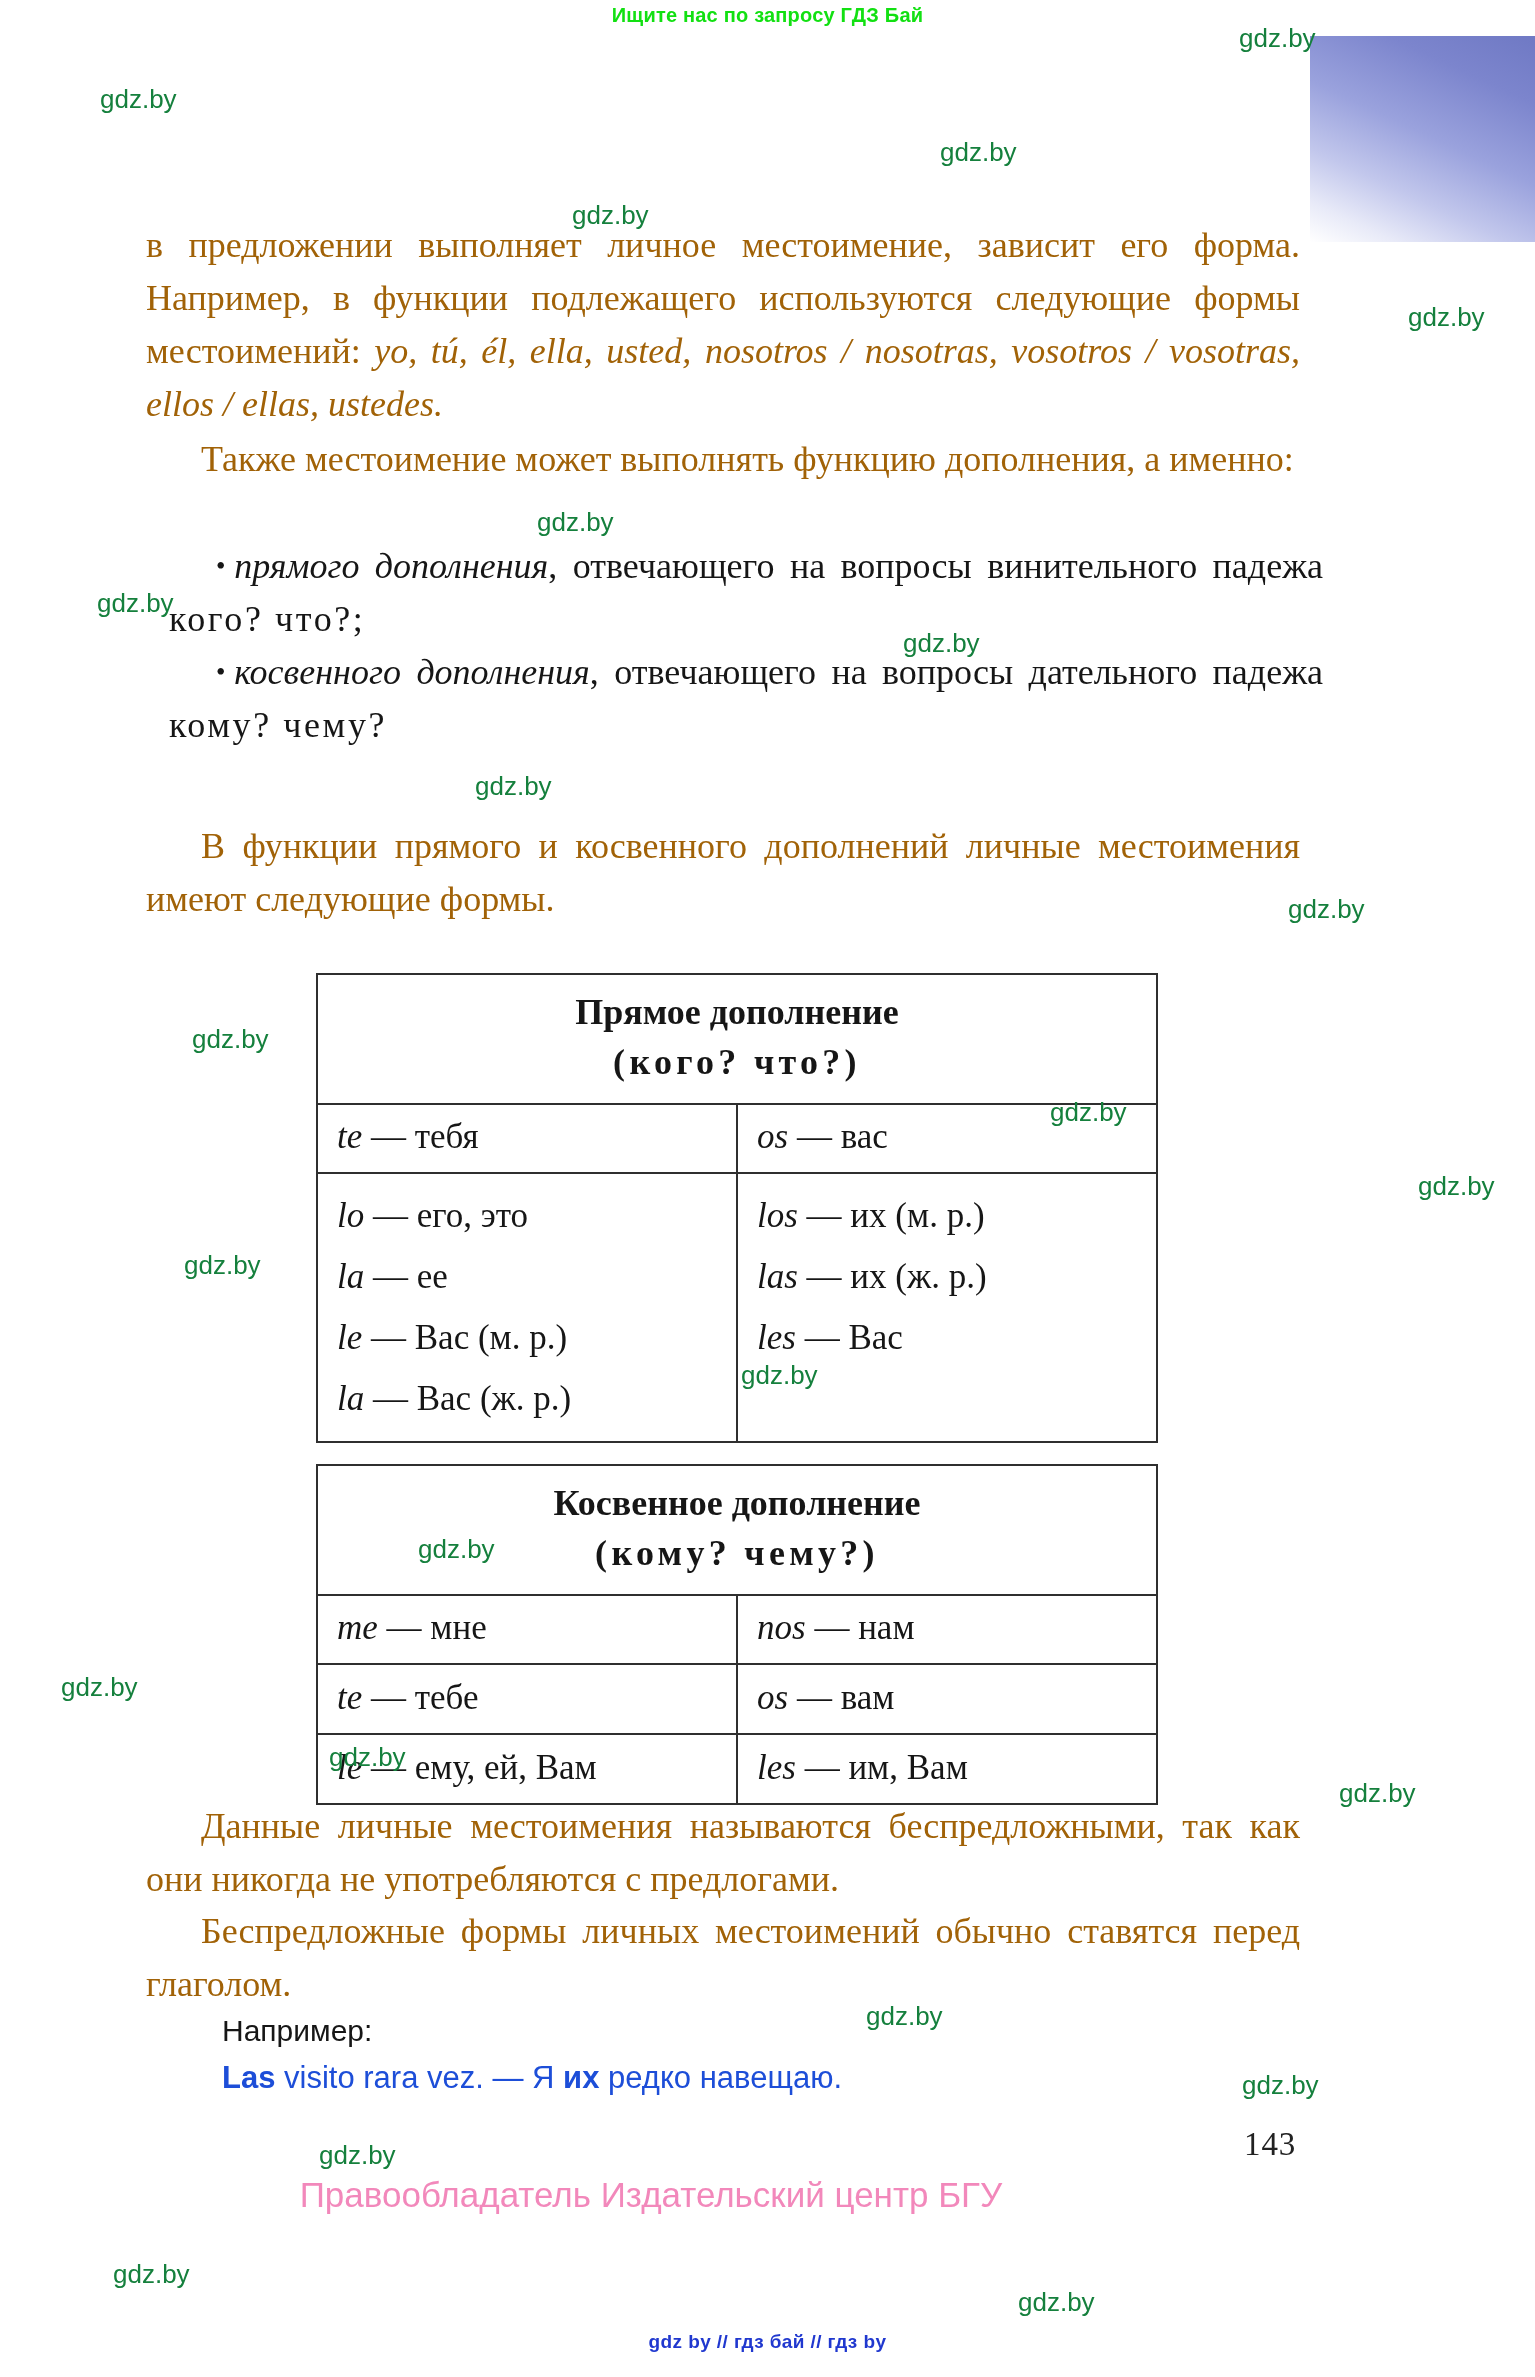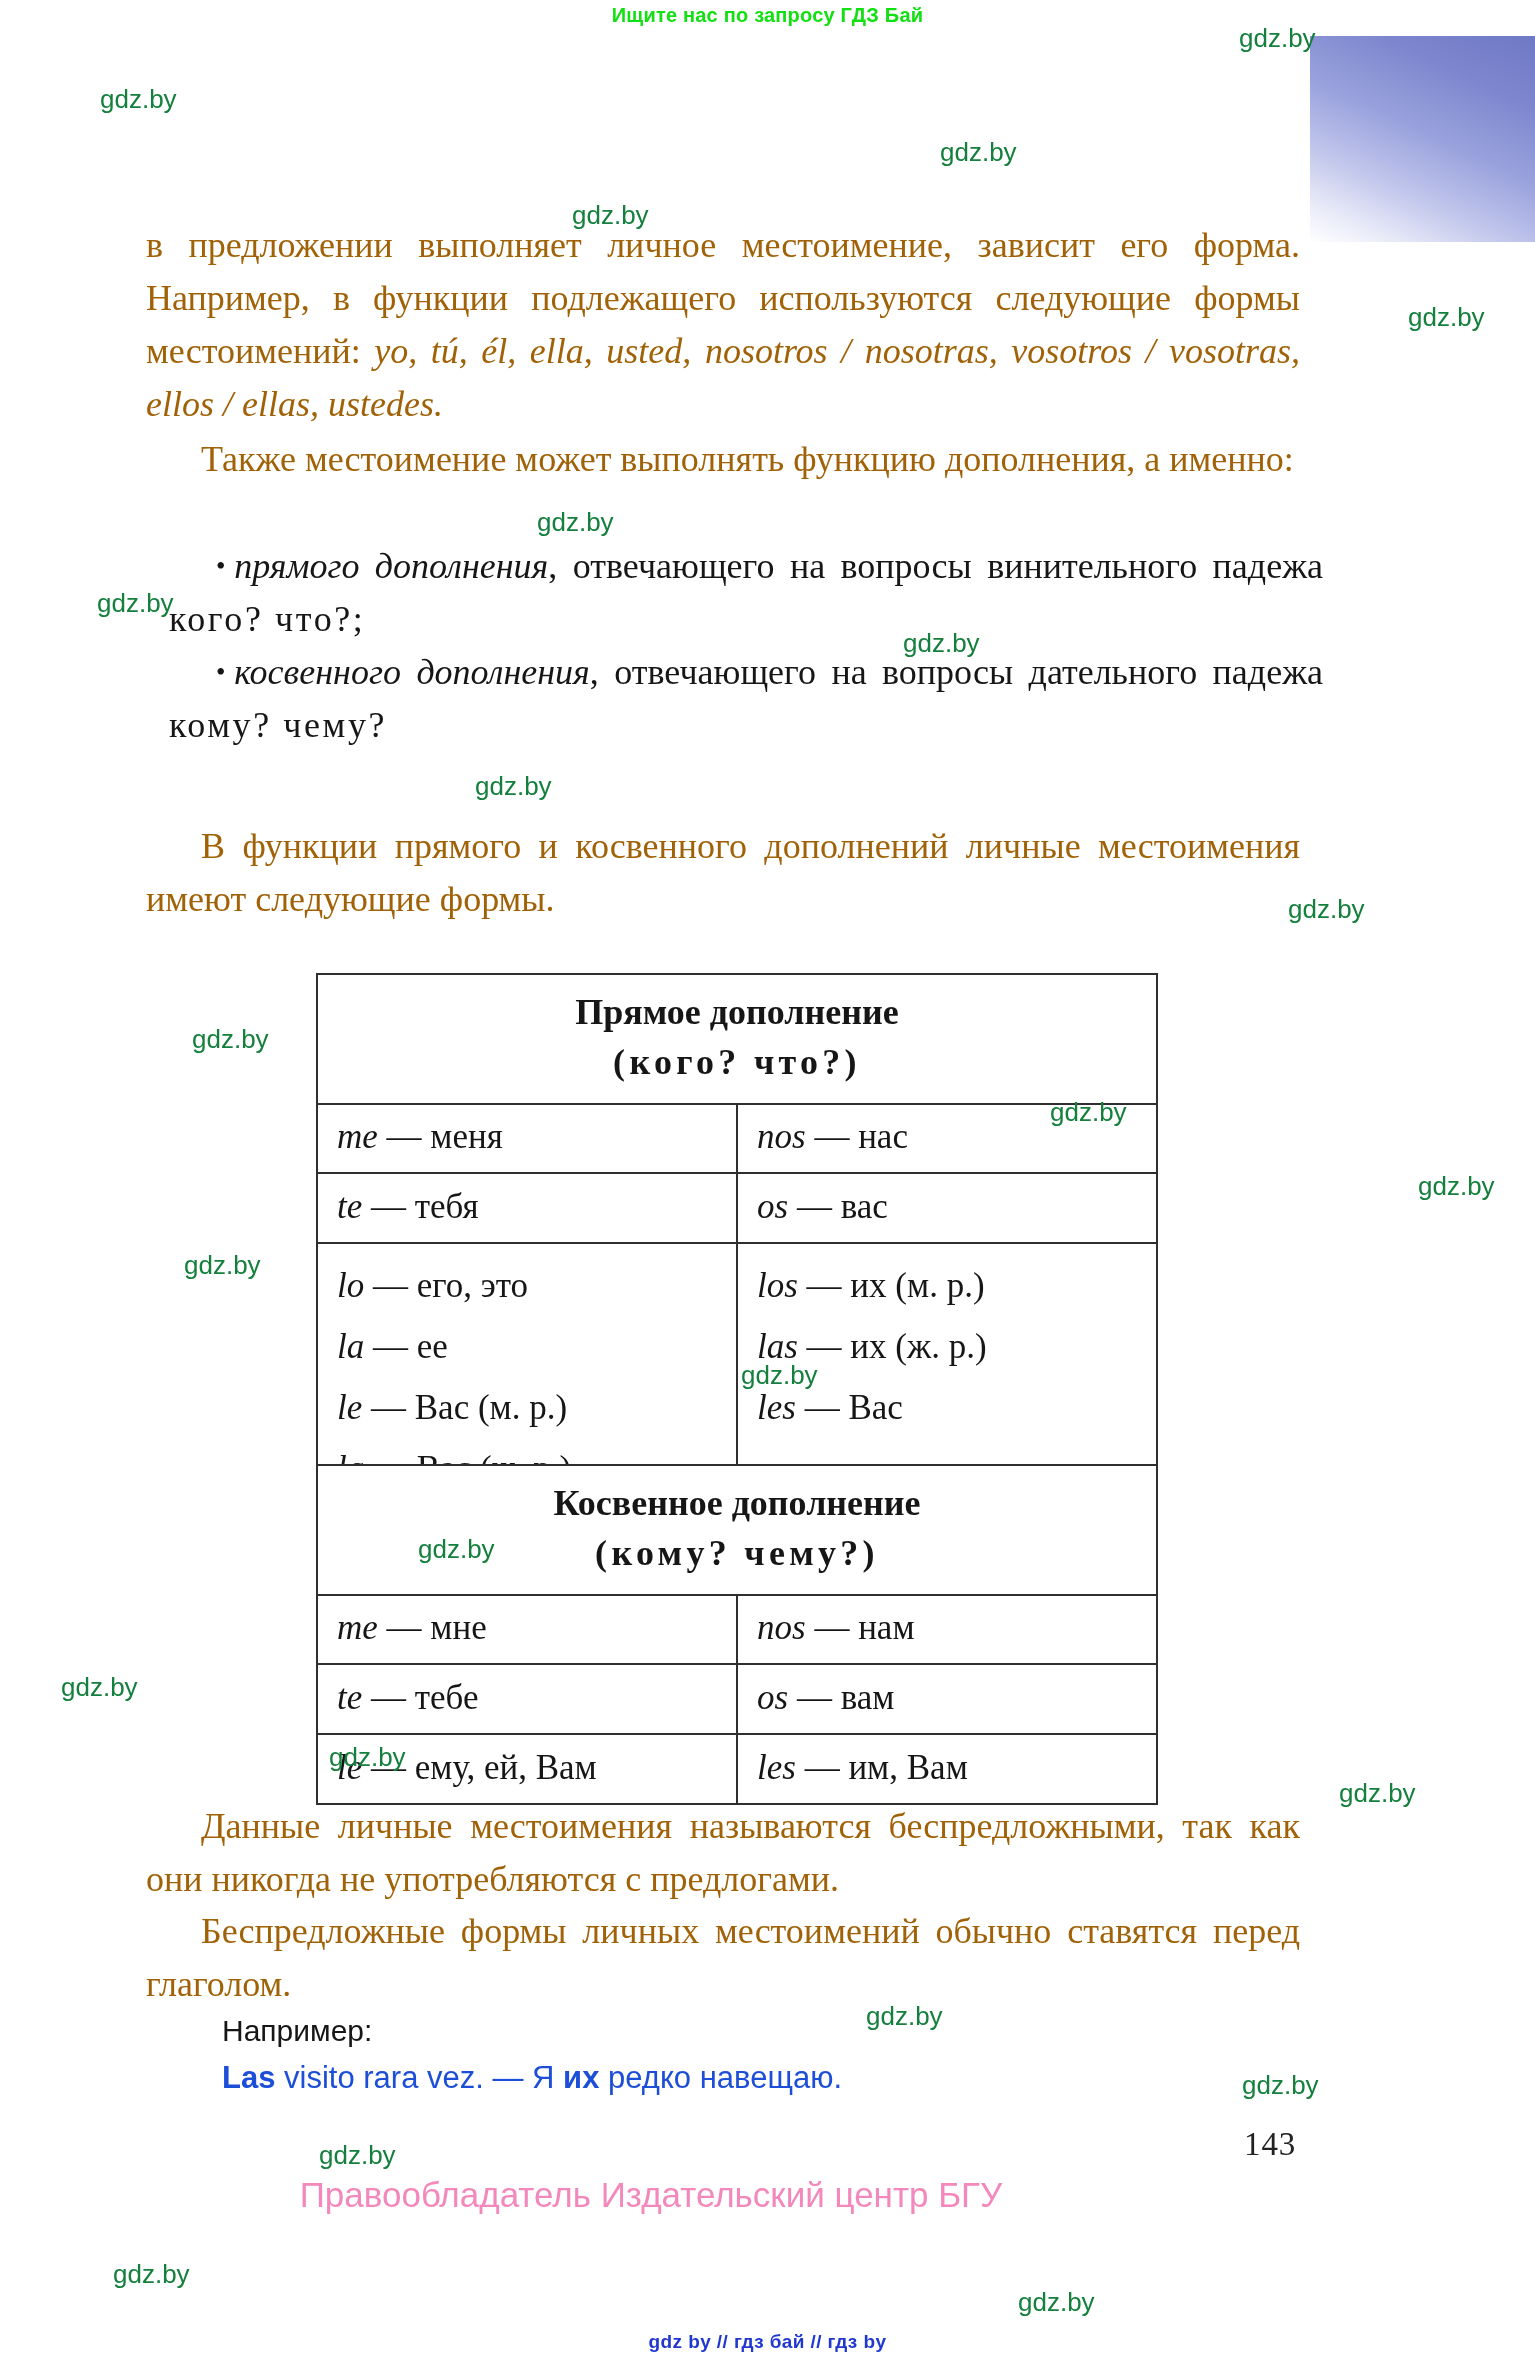--- a/index.html
+++ b/index.html
@@ -200,10 +200,6 @@
     <tbody>
       <tr>
         <td class="head" colspan="2"><span>Прямое дополнение</span><br><span class="q">(кого? что?)</span></td>
-      </tr>
-      <tr>
-        <td class="rowcell"><span class="es">me</span><span> — меня</span></td>
-        <td class="rowcell"><span class="es">nos</span><span> — нас</span></td>
       </tr>
       <tr>
         <td class="rowcell"><span class="es">te</span><span> — тебя</span></td>

